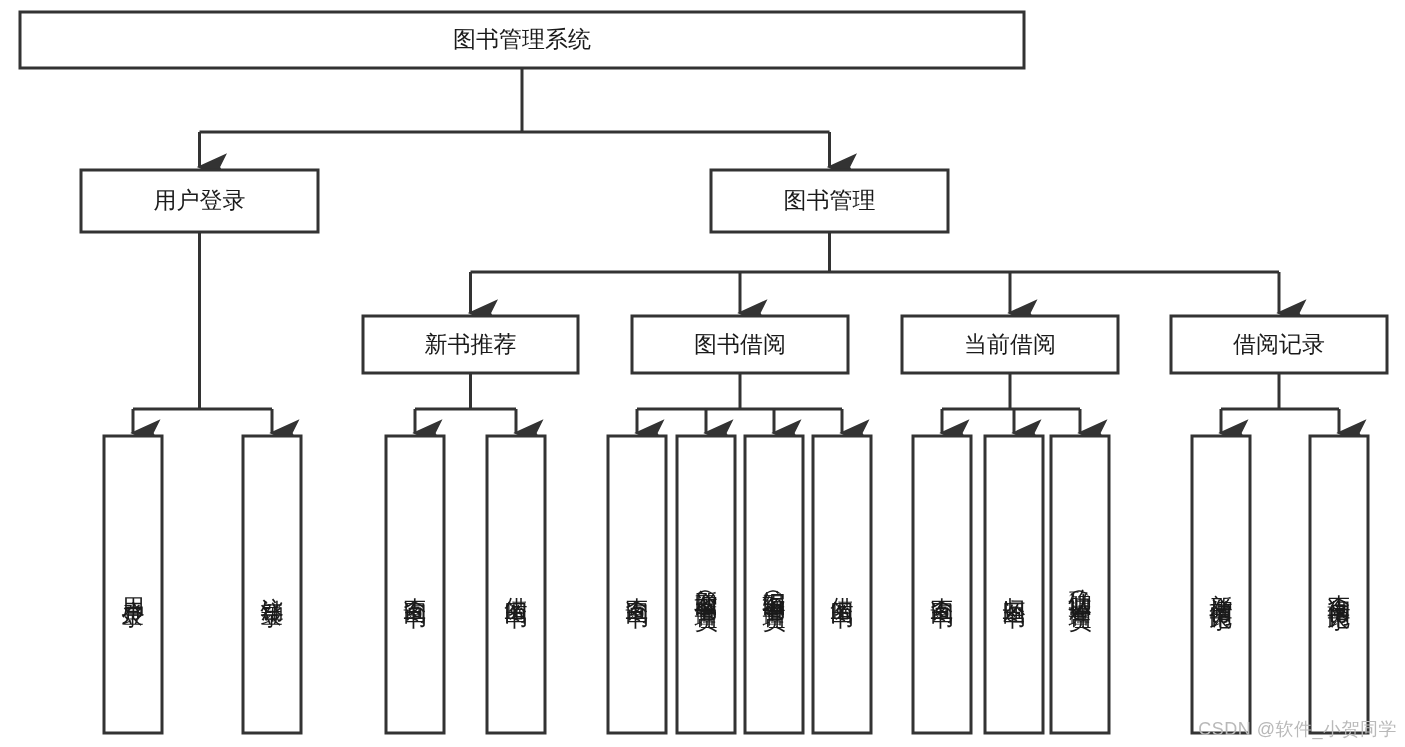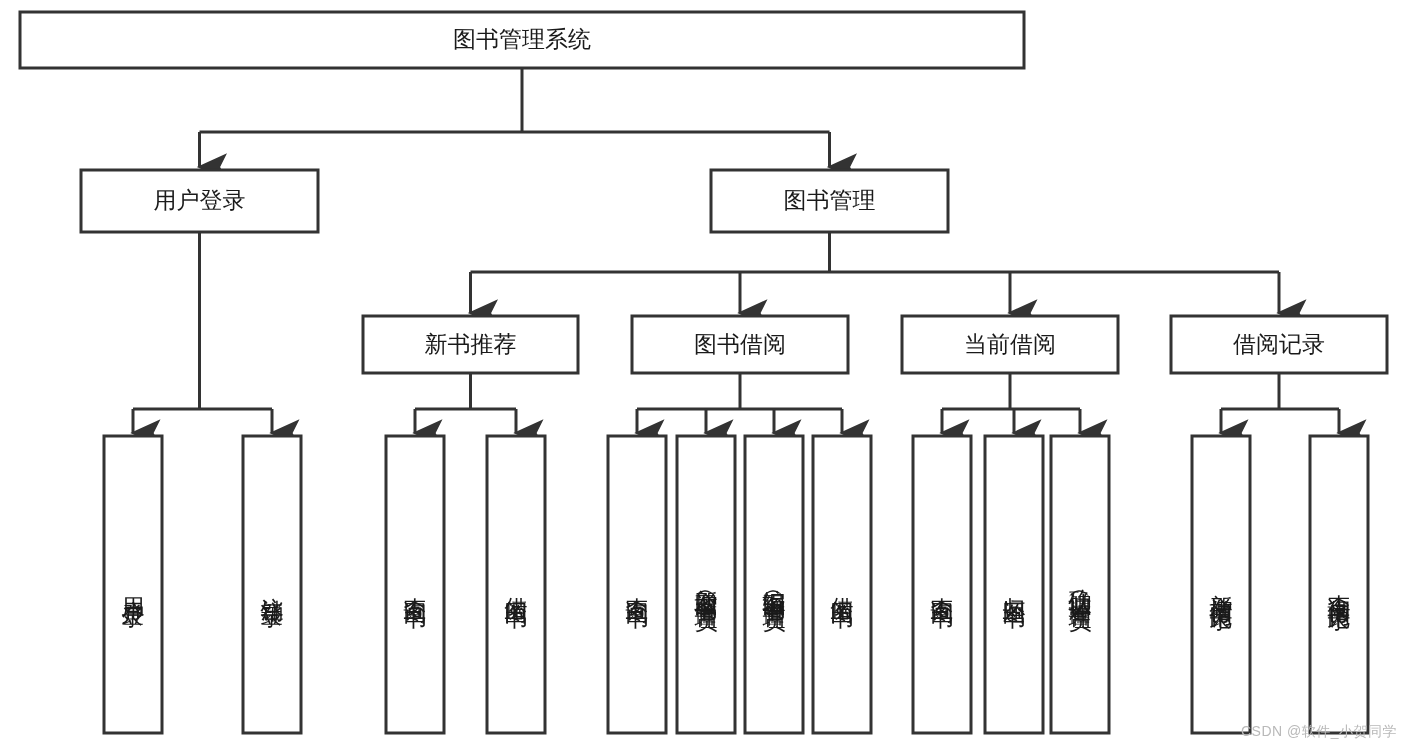--- a/index.html
+++ b/index.html
@@ -69,7 +69,7 @@
     right: 8px;
     bottom: 6px;
     font-family: "Liberation Sans", "DejaVu Sans", sans-serif;
-    font-size: 14px;
+    font-size: 18px;
     color: #b9b9b9;
     letter-spacing: 0.5px;
     user-select: none;

